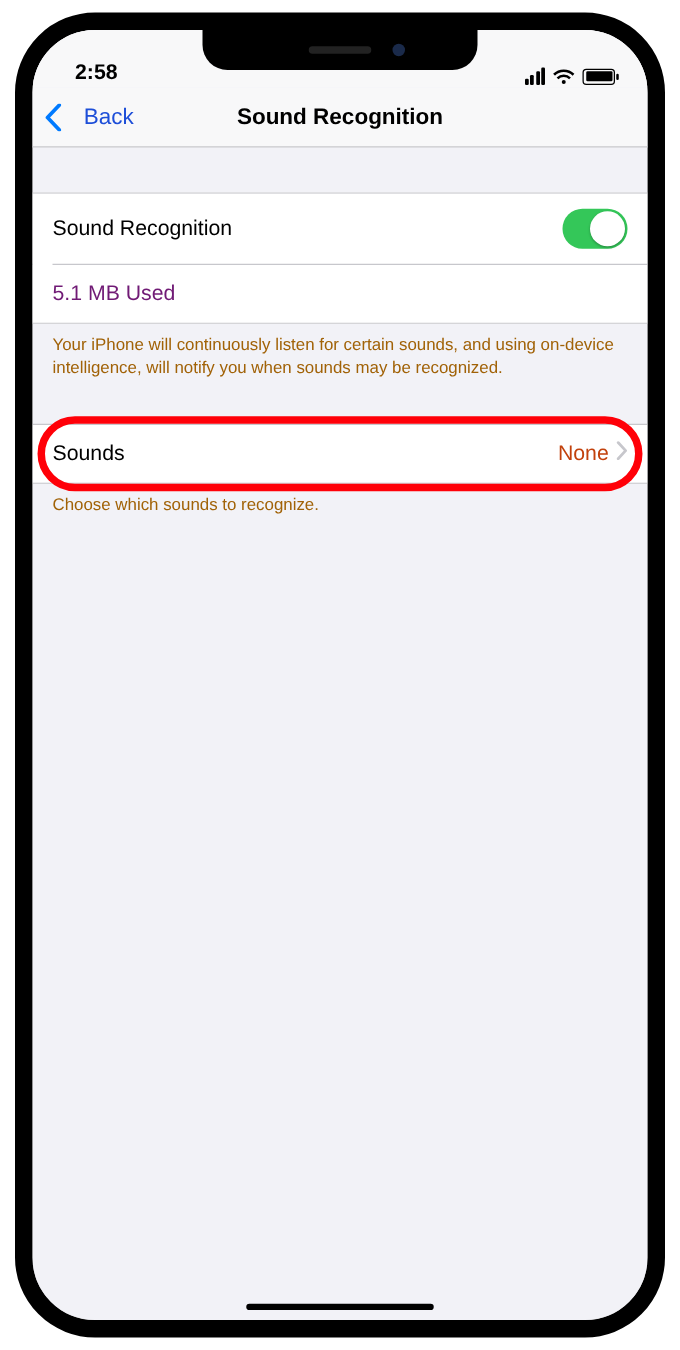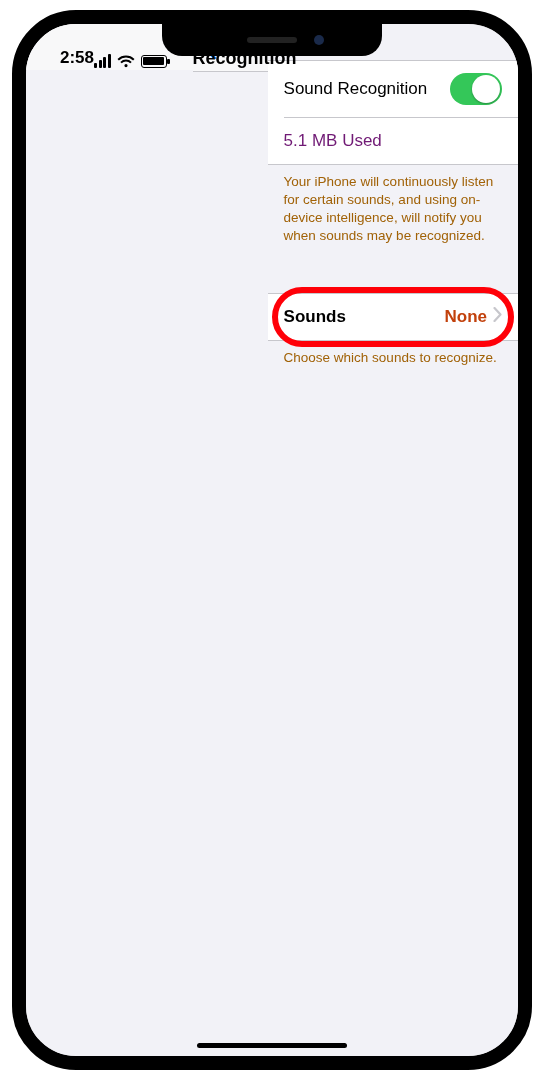--- a/index.html
+++ b/index.html
@@ -50,7 +50,7 @@
       inset: 0;
       background: #f2f2f7;
       display: flex;
-      flex-direction: row;
+      flex-direction: column;
     }
     .status-bar {
       height: 46px;

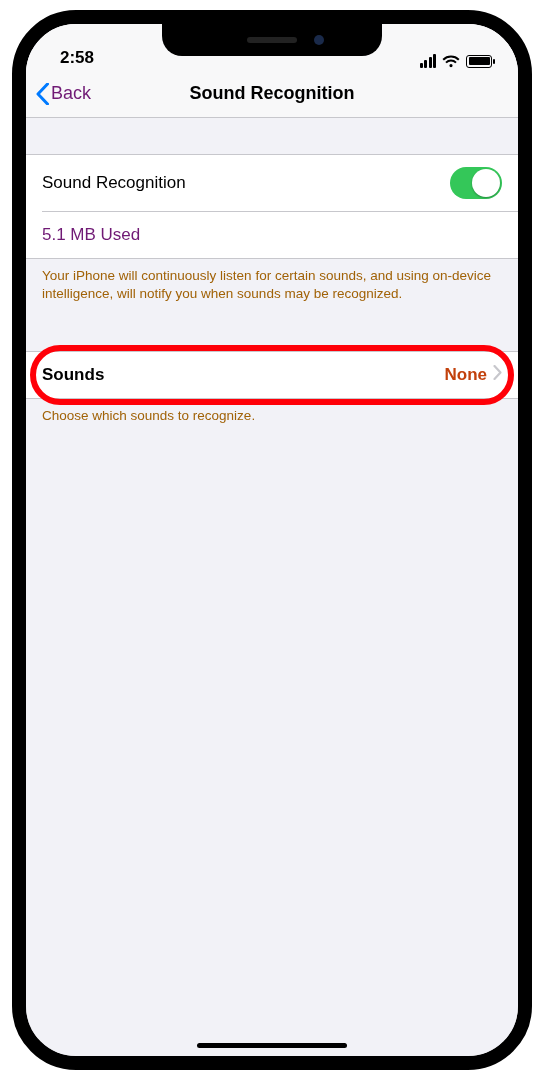--- a/index.html
+++ b/index.html
@@ -82,7 +82,7 @@
       position: relative;
       padding: 0 10px;
     }
-    .back-btn { display:flex; align-items:center; color:#701a75; font-size:18px; gap:2px;}
+    .back-btn { display:flex; align-items:center; color:#1d4ed8; font-size:18px; gap:18px;}
     .back-chevron svg{display:block;}
     .nav-title { position:absolute; left:0; right:0; text-align:center; font-size:18px; font-weight:600; pointer-events:none;}
 

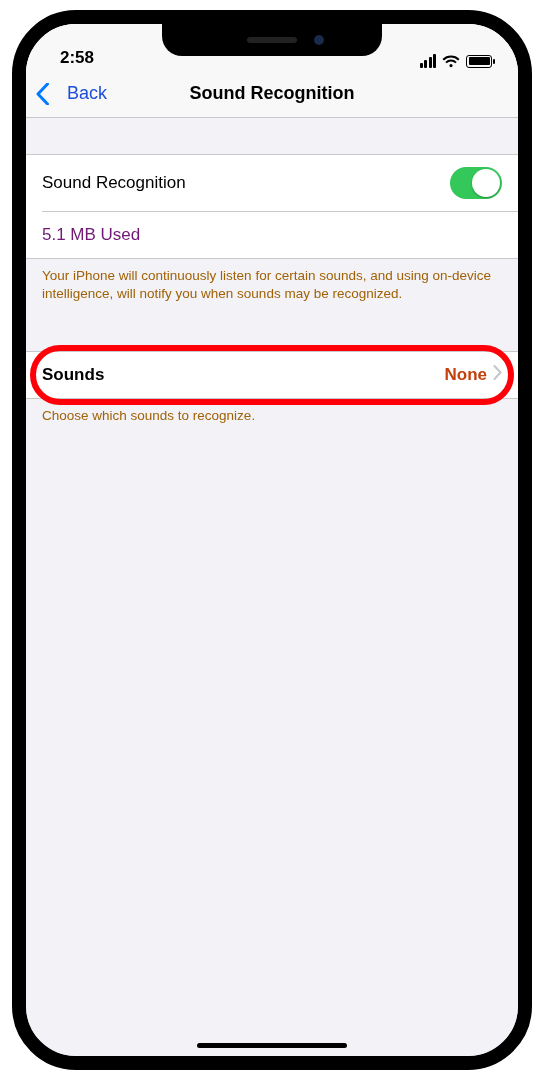--- a/index.html
+++ b/index.html
@@ -103,7 +103,7 @@
     .toggle { width:52px; height:32px; border-radius:16px; background:#34c759; position:relative; flex-shrink:0;}
     .toggle .knob{ width:28px;height:28px;border-radius:50%;background:#fff;position:absolute;top:2px;right:2px;box-shadow:0 1px 2px rgba(0,0,0,0.3);}
 
-    .highlight-wrap{ position:relative; margin-top: 40px; font-weight: bold;}
+    .highlight-wrap{ position:relative; margin-top: 28px;}
     .highlight-ring{
       position:absolute;
       inset:-6px 4px -6px 4px;

